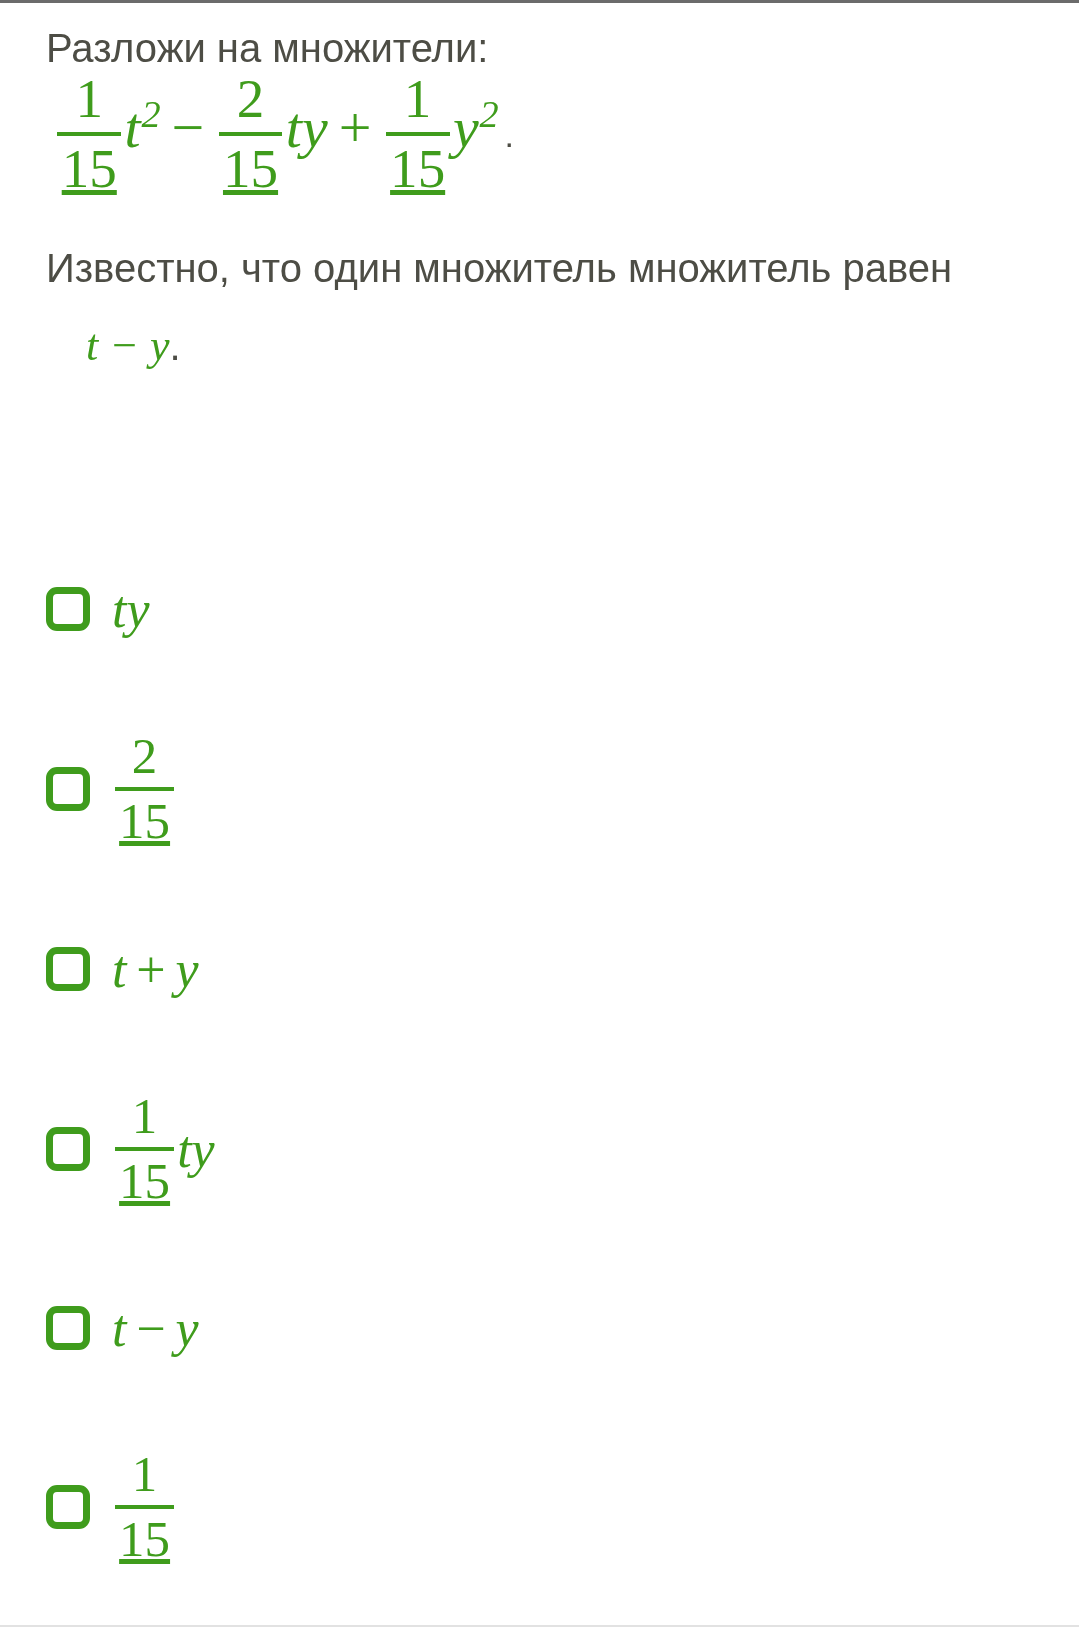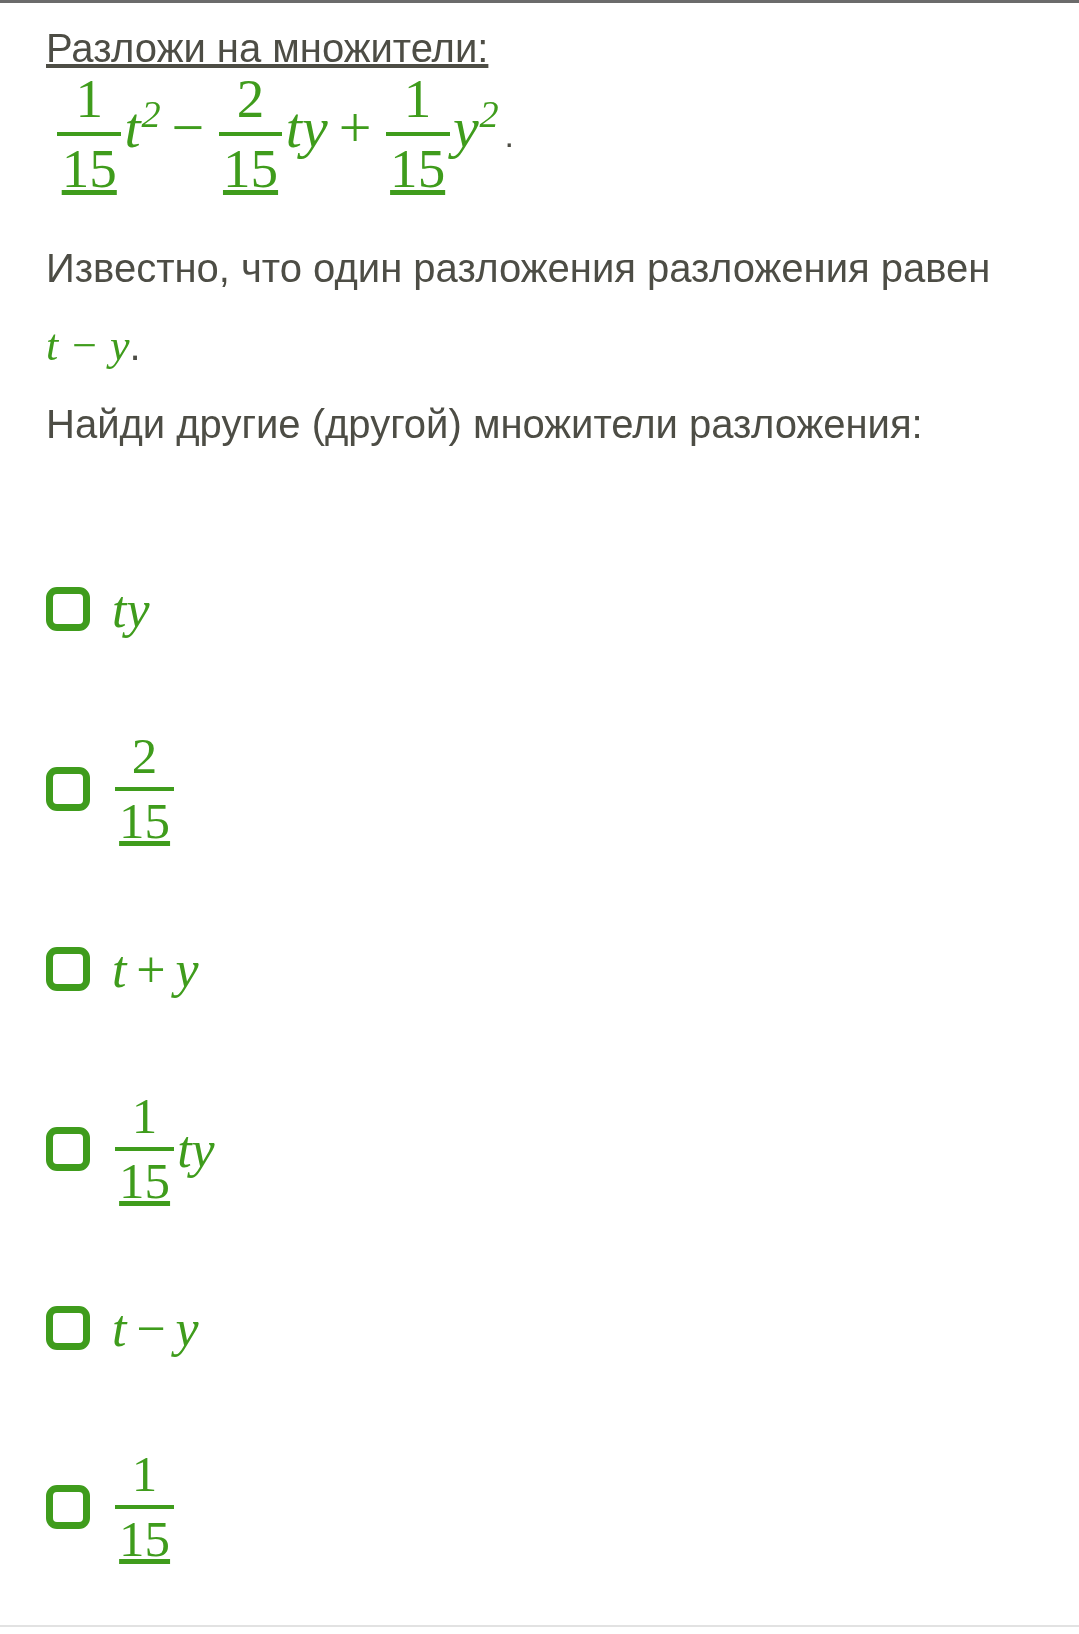--- a/index.html
+++ b/index.html
@@ -102,7 +102,6 @@
   #q-line-1 {
     display: block;
     height: 60px;
-    text-decoration: underline;
   }
   #main-expression {
     display: block;

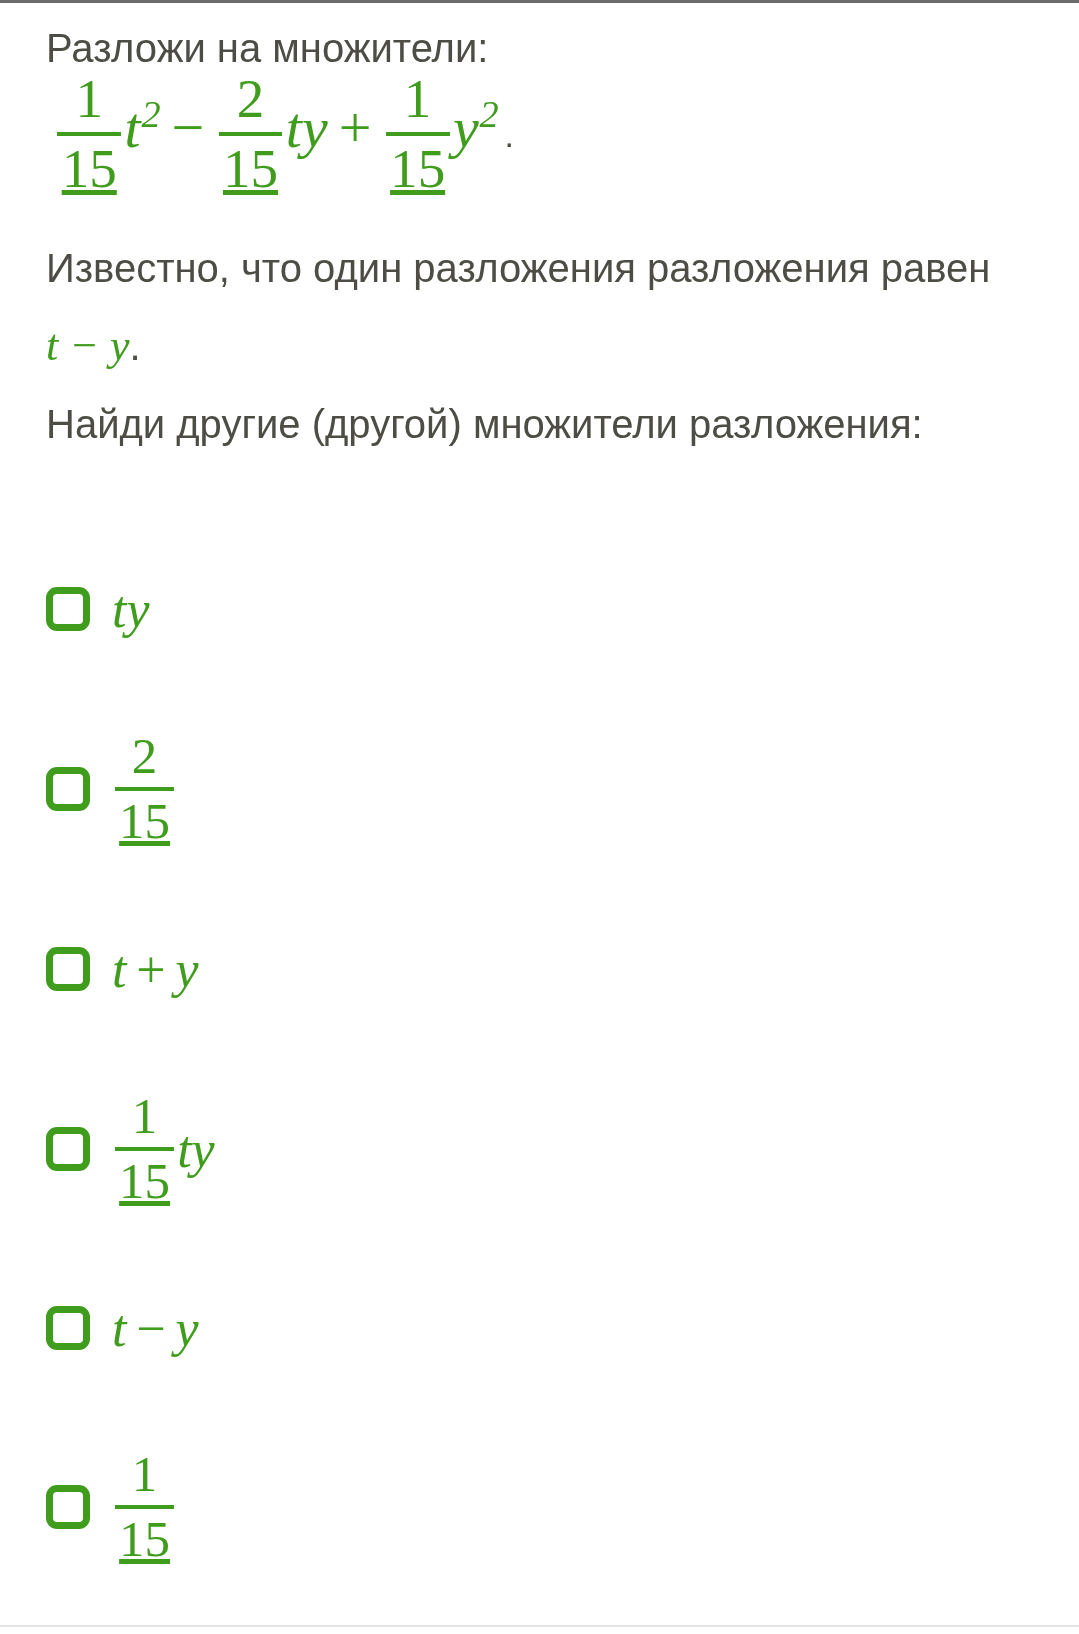--- a/index.html
+++ b/index.html
@@ -187,7 +187,7 @@
     </div>
 
     <div id="q-line-2" class="prose">
-      <span>Известно, что один разложения разложения равен </span><span class="math">t − y</span><span>.</span>
+      <span>Известно, что один множитель множитель равен </span><span class="math">t − y</span><span>.</span>
     </div>
 
     <div id="q-line-3" class="prose">Найди другие (другой) множители разложения:</div>

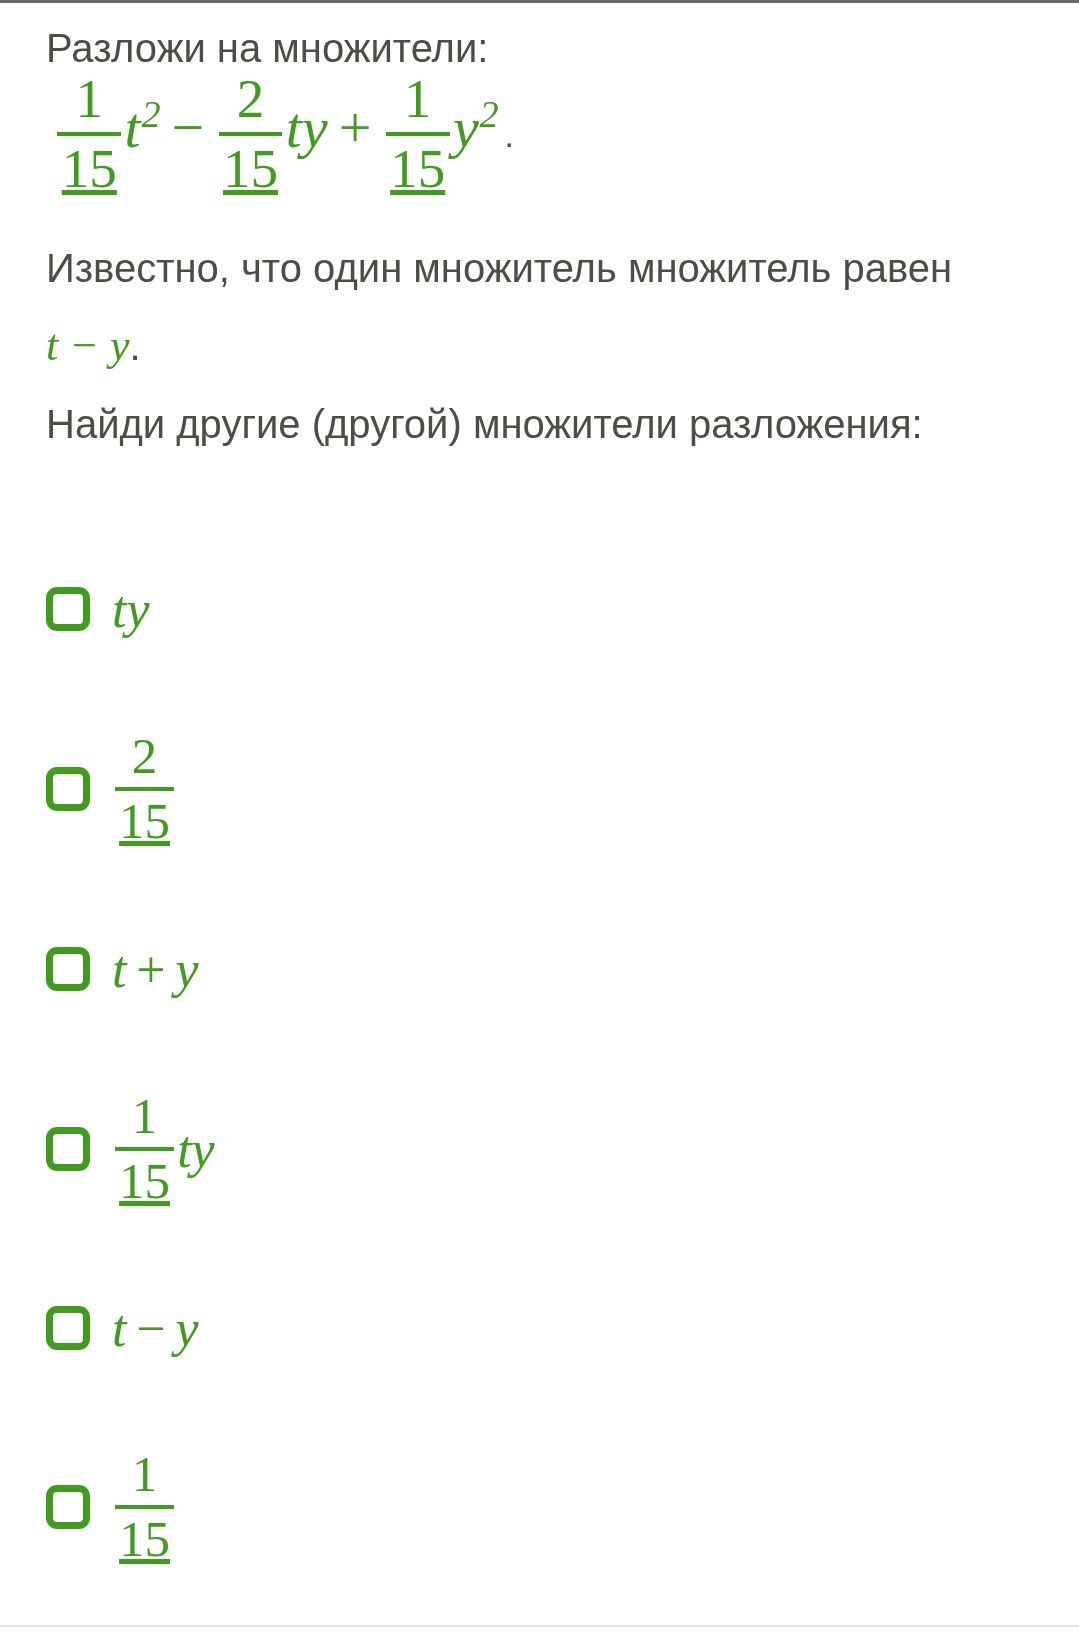--- a/index.html
+++ b/index.html
@@ -50,6 +50,7 @@
     font-family: "Liberation Serif", "DejaVu Serif", serif;
     font-style: italic;
     white-space: nowrap;
+    margin-left: 40px;
   }
   .mnum {           
     font-style: normal;

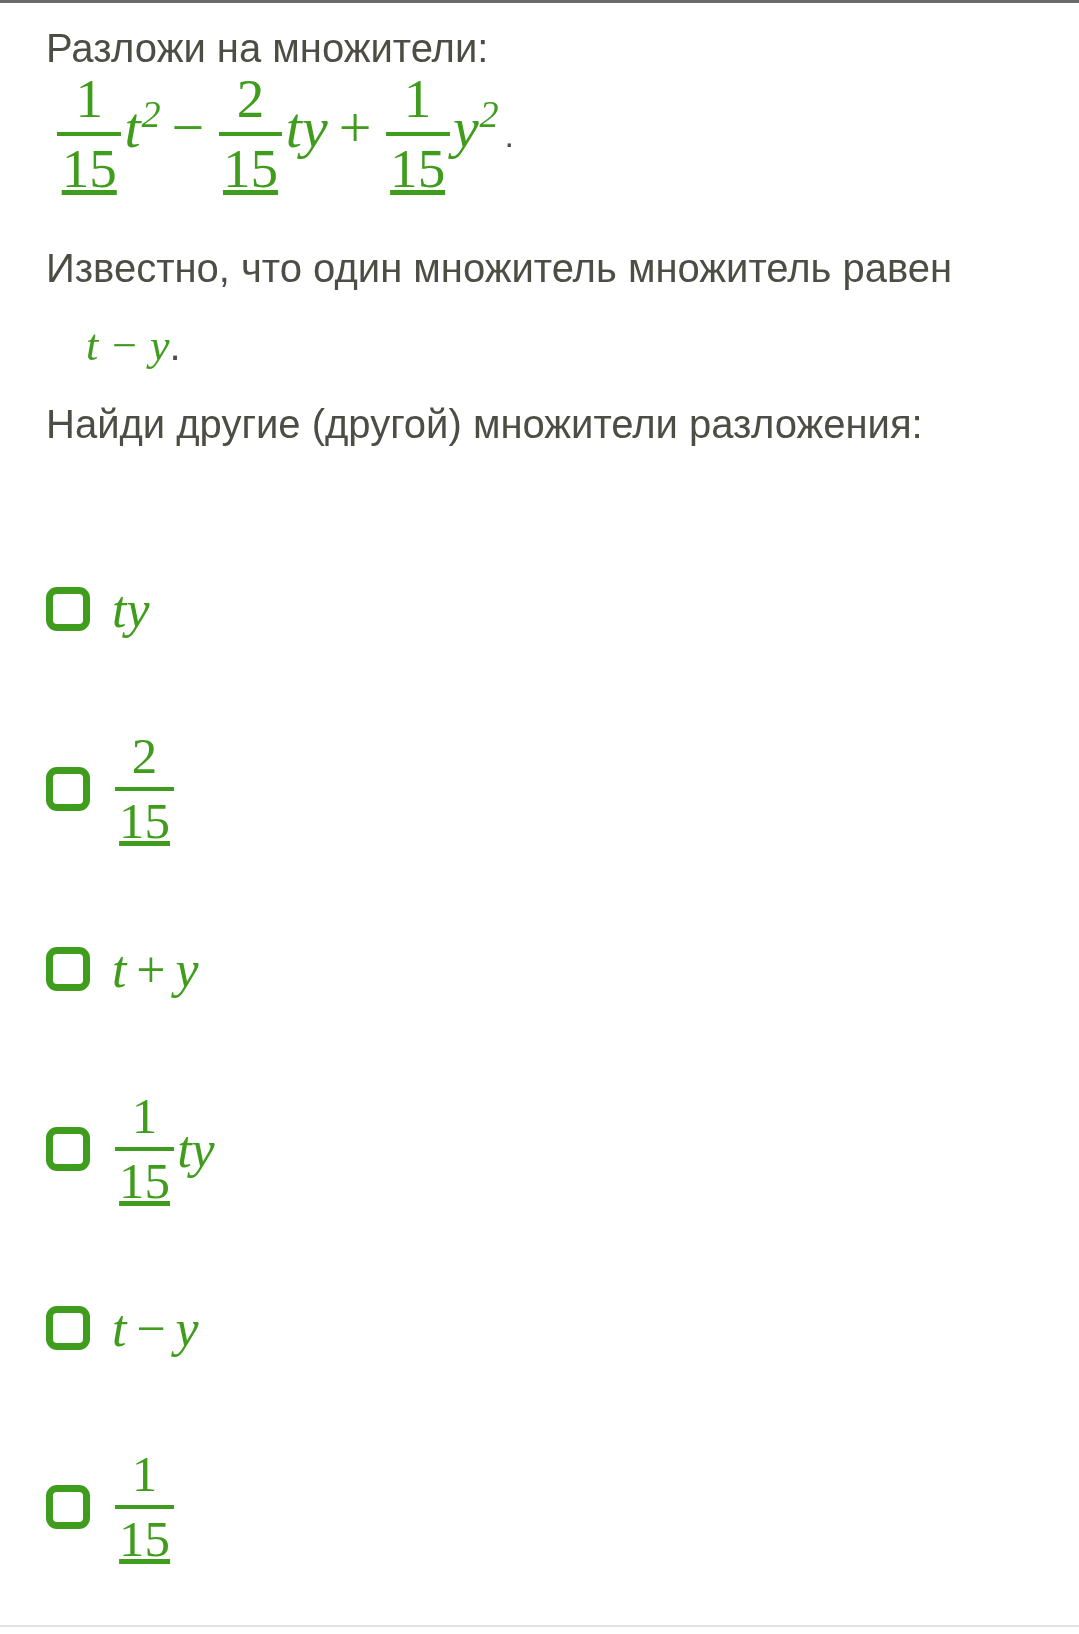--- a/index.html
+++ b/index.html
@@ -191,7 +191,6 @@
       <span>Известно, что один множитель множитель равен </span><span class="math">t − y</span><span>.</span>
     </div>
 
-    <div id="q-line-3" class="prose">Найди другие (другой) множители разложения:</div>
 
   </div>
 

